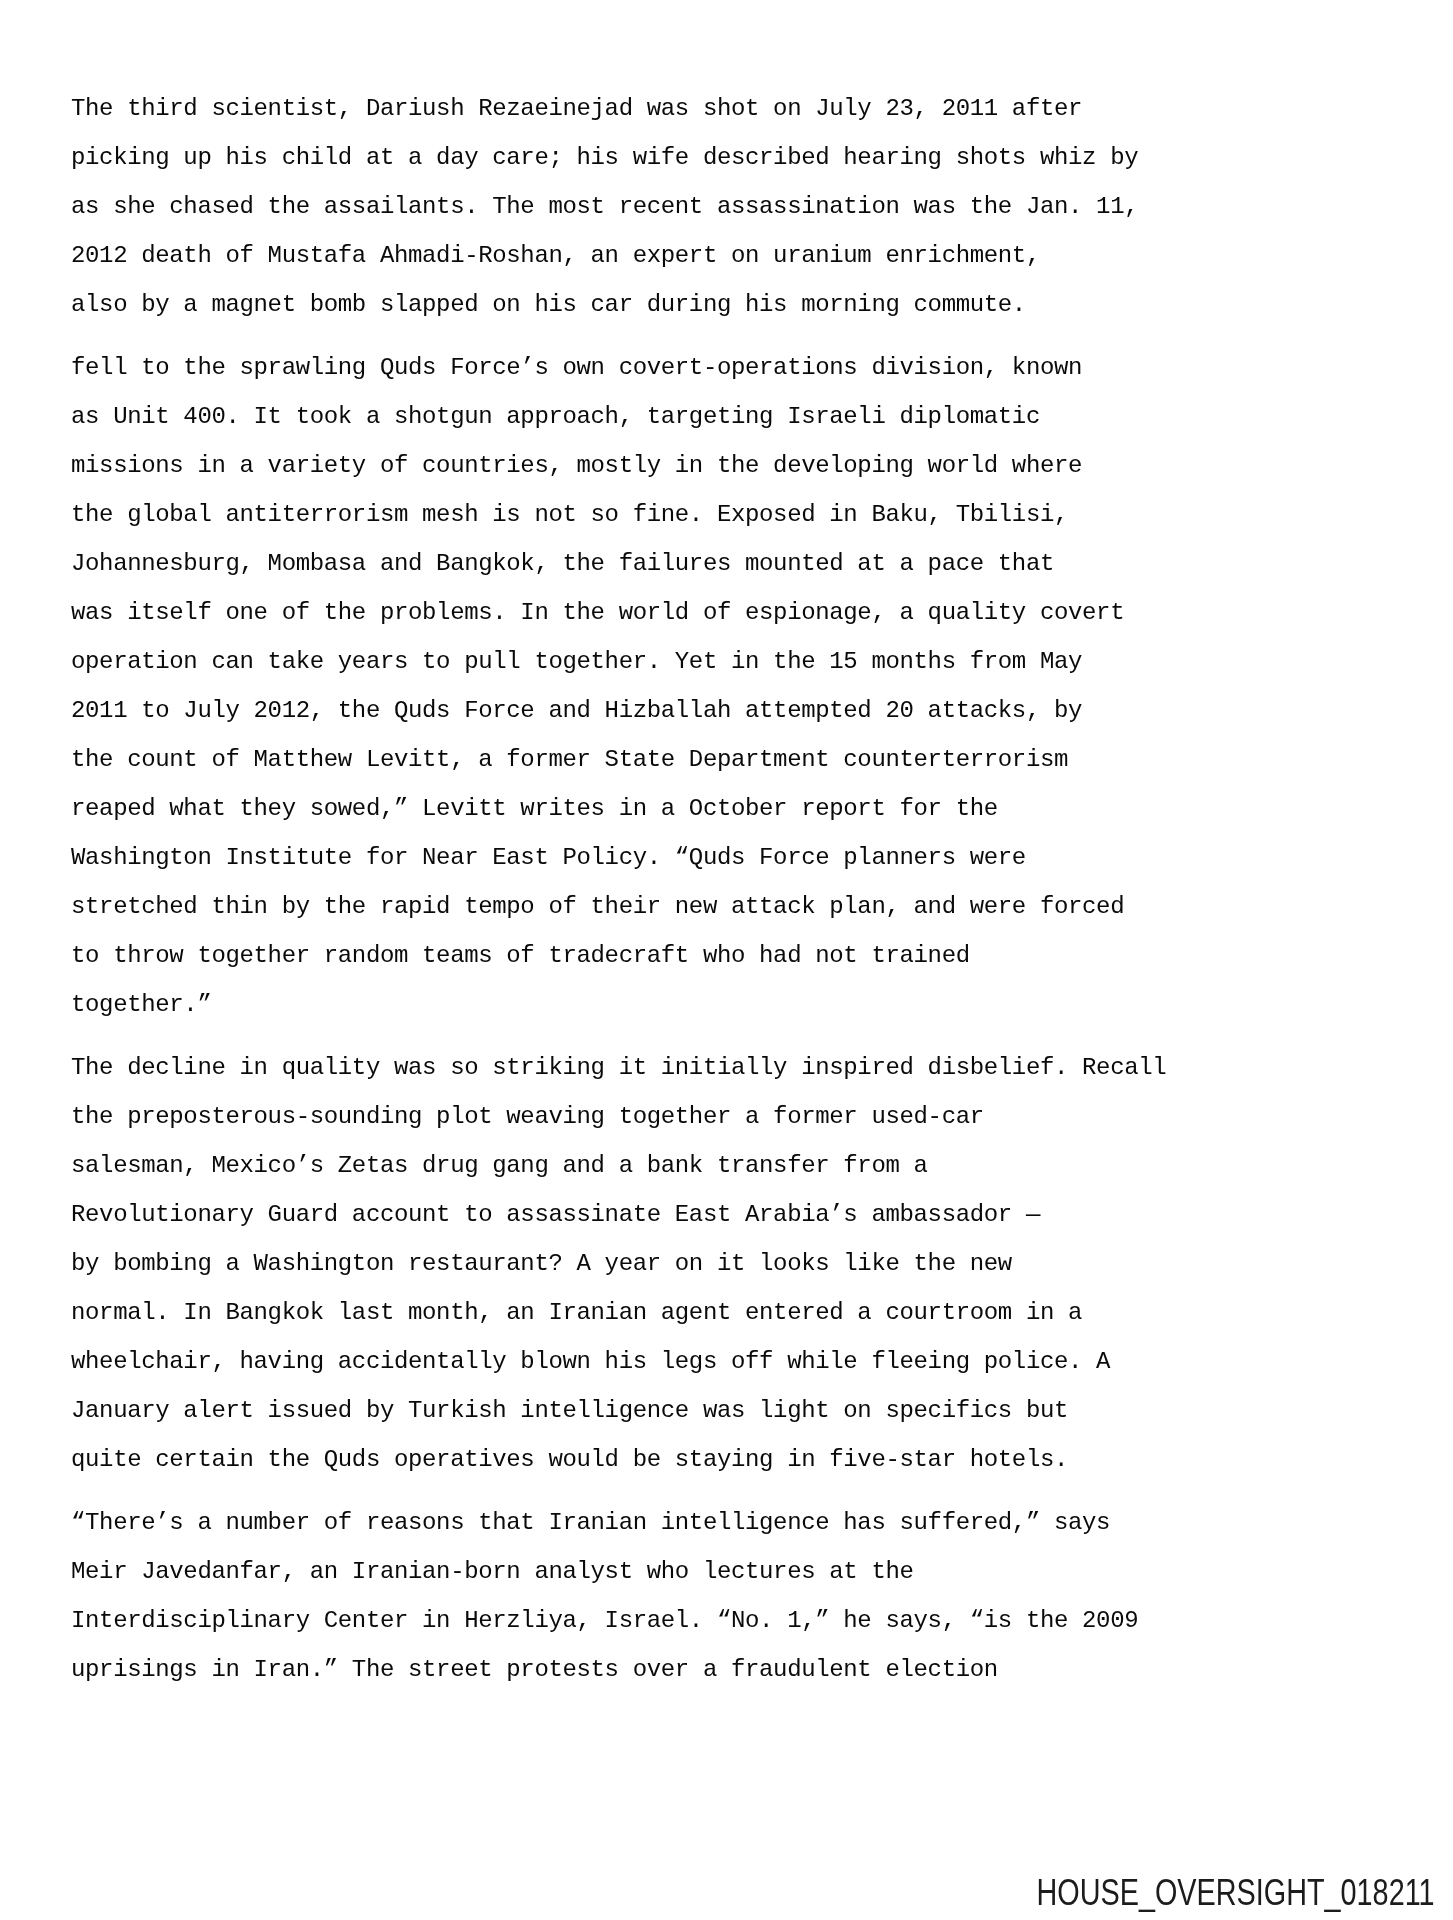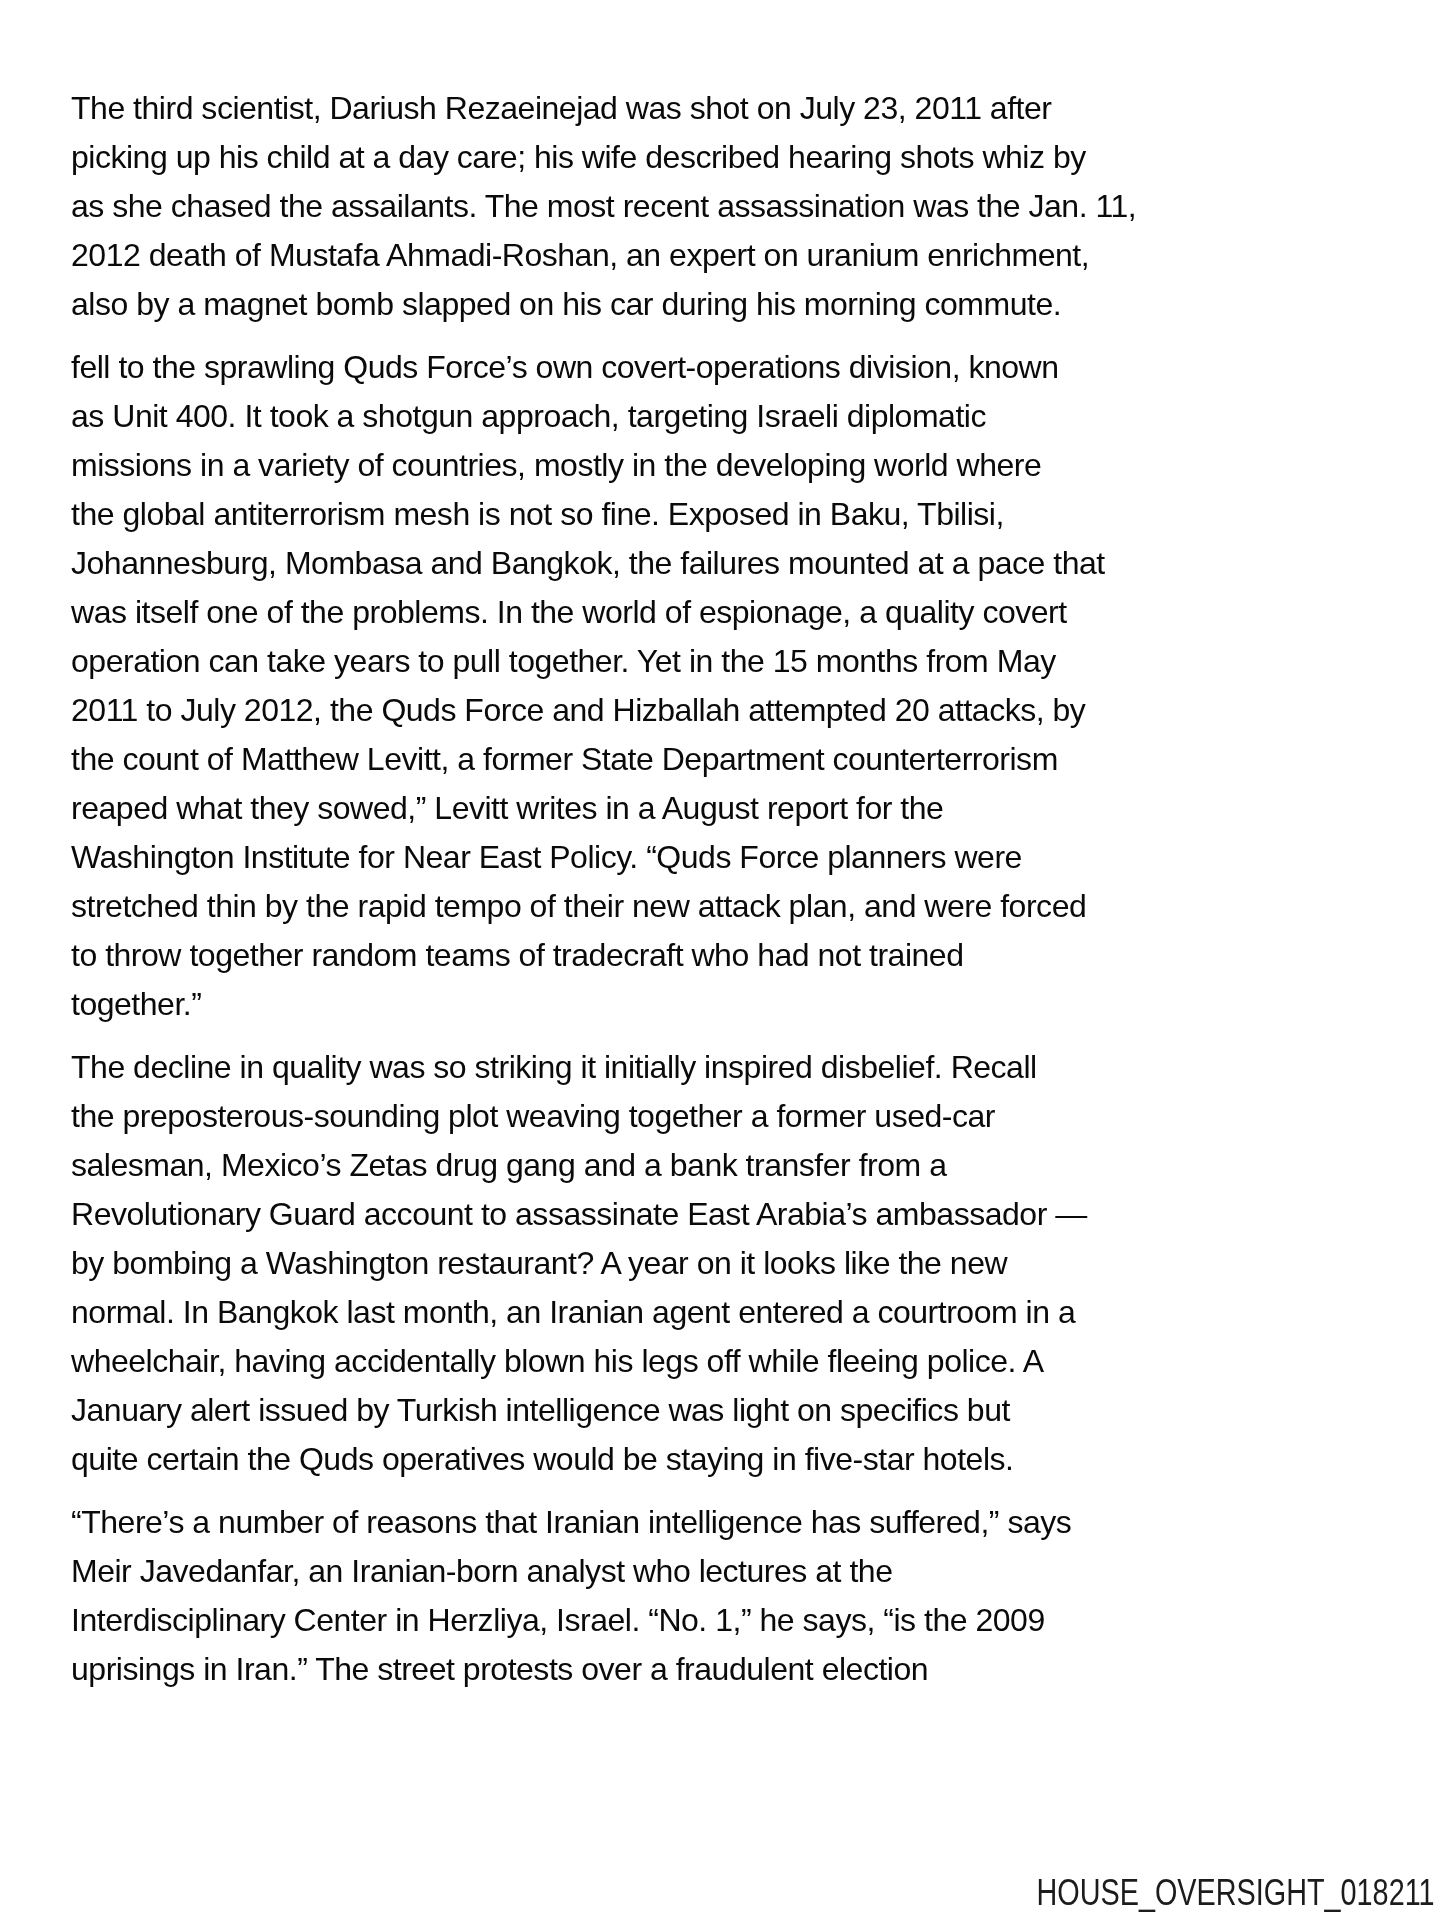--- a/index.html
+++ b/index.html
@@ -19,8 +19,8 @@
     left: 71px;
     top: 84px;
     width: 1330px;
-    font-family: Liberation Sans, sans-serif;
-    font-size: 32px;
+    font-family: Liberation Mono, monospace;
+    font-size: 24px;
     line-height: 49px;
     letter-spacing: -0.015em;
     color: #0a0a0a;

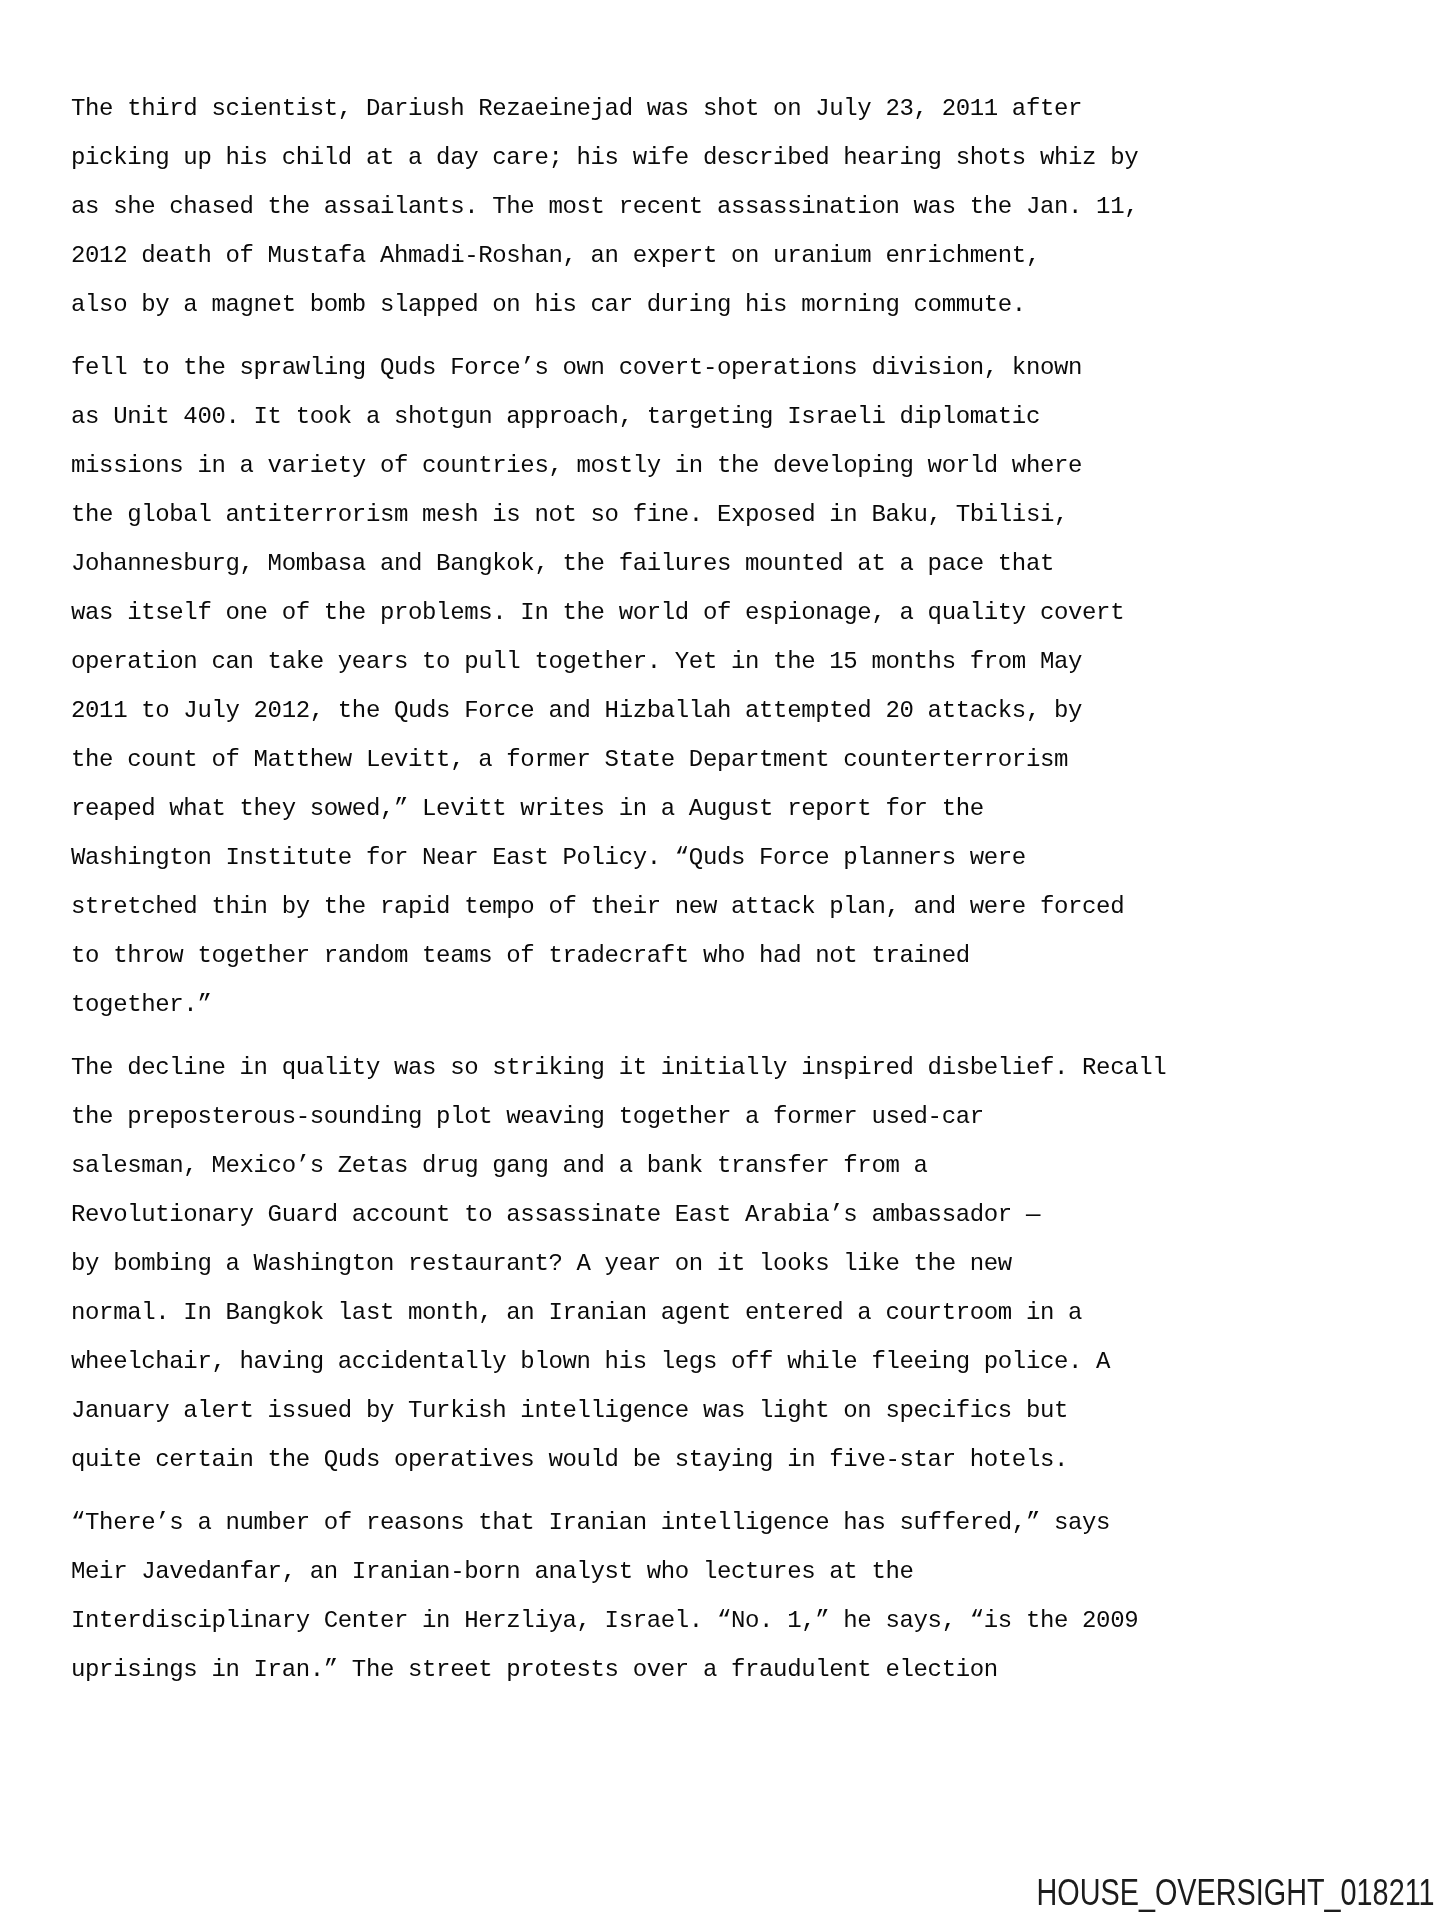--- a/index.html
+++ b/index.html
@@ -66,7 +66,7 @@
         <span class="line">operation can take years to pull together. Yet in the 15 months from May</span>
         <span class="line">2011 to July 2012, the Quds Force and Hizballah attempted 20 attacks, by</span>
         <span class="line">the count of Matthew Levitt, a former State Department counterterrorism</span>
-        <span class="line">reaped what they sowed,” Levitt writes in a August report for the</span>
+        <span class="line">reaped what they sowed,” Levitt writes in a October report for the</span>
         <span class="line">Washington Institute for Near East Policy. “Quds Force planners were</span>
         <span class="line">stretched thin by the rapid tempo of their new attack plan, and were forced</span>
         <span class="line">to throw together random teams of tradecraft who had not trained</span>

